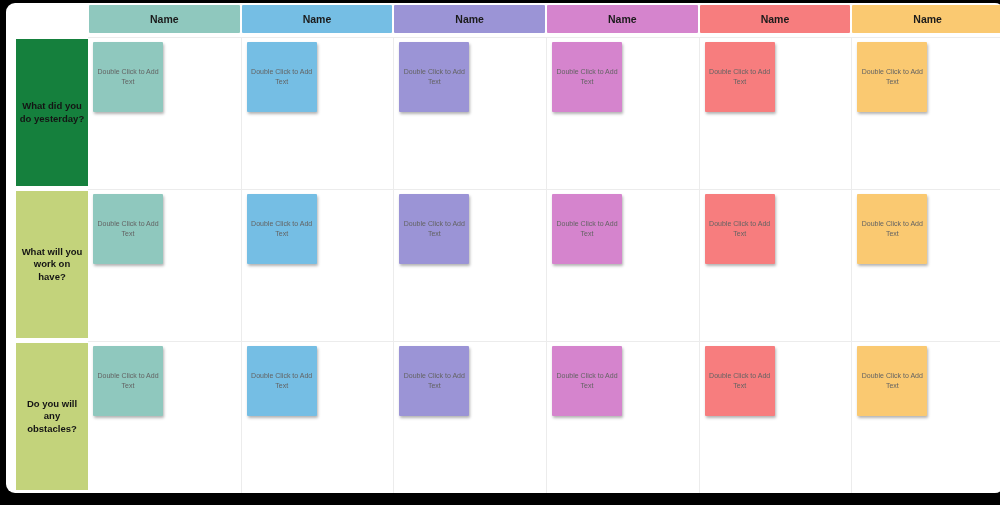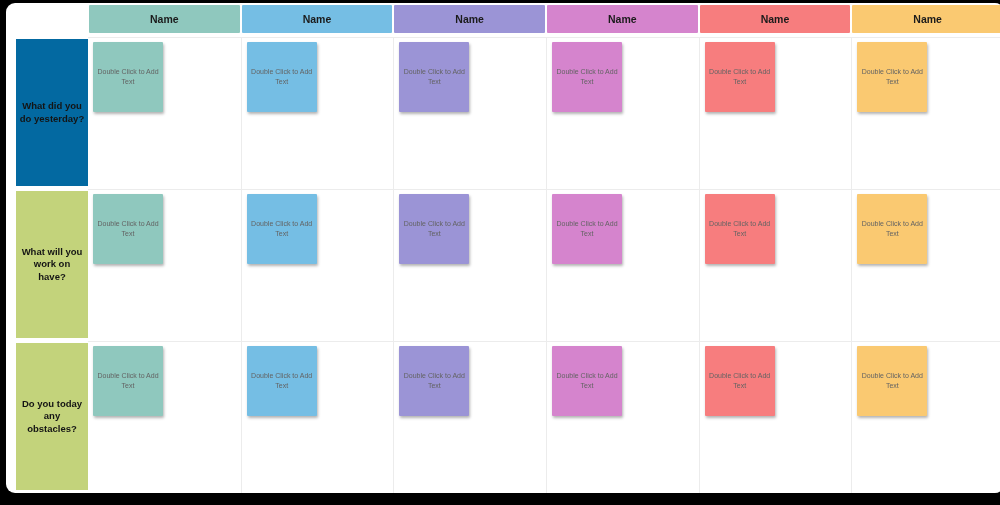--- a/index.html
+++ b/index.html
@@ -133,7 +133,7 @@
     </div>
 
     <div class="cell question-cell">
-      <div class="question-block" style="background: #0369a1;">
+      <div class="question-block" style="background: #15803d;">
         <span>What did you do yesterday?</span>
       </div>
     </div>

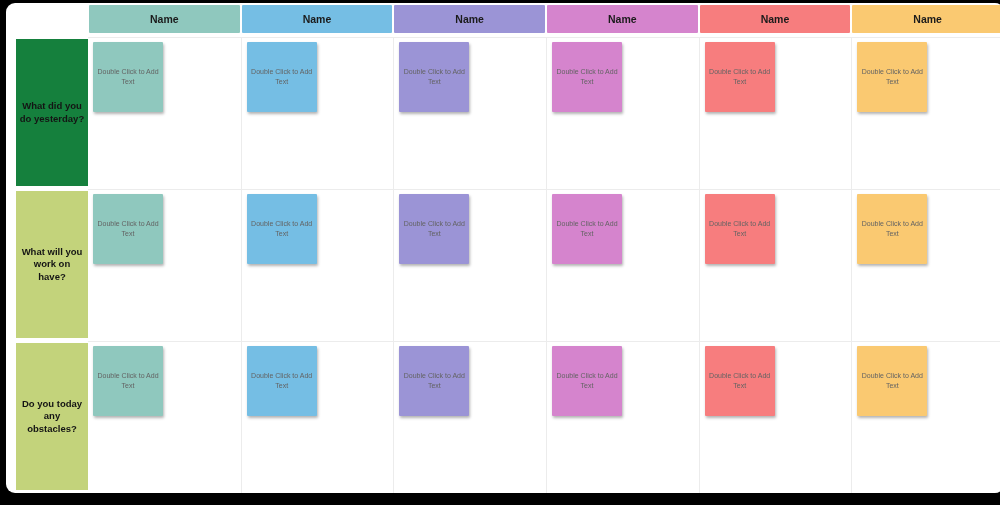--- a/index.html
+++ b/index.html
@@ -206,7 +206,7 @@
 
     <div class="cell question-cell">
       <div class="question-block" style="background: rgb(195, 211, 123);">
-        <span>Do you today any obstacles?</span>
+        <span>Do you will any obstacles?</span>
       </div>
     </div>
     <div class="cell note-cell col-first">

